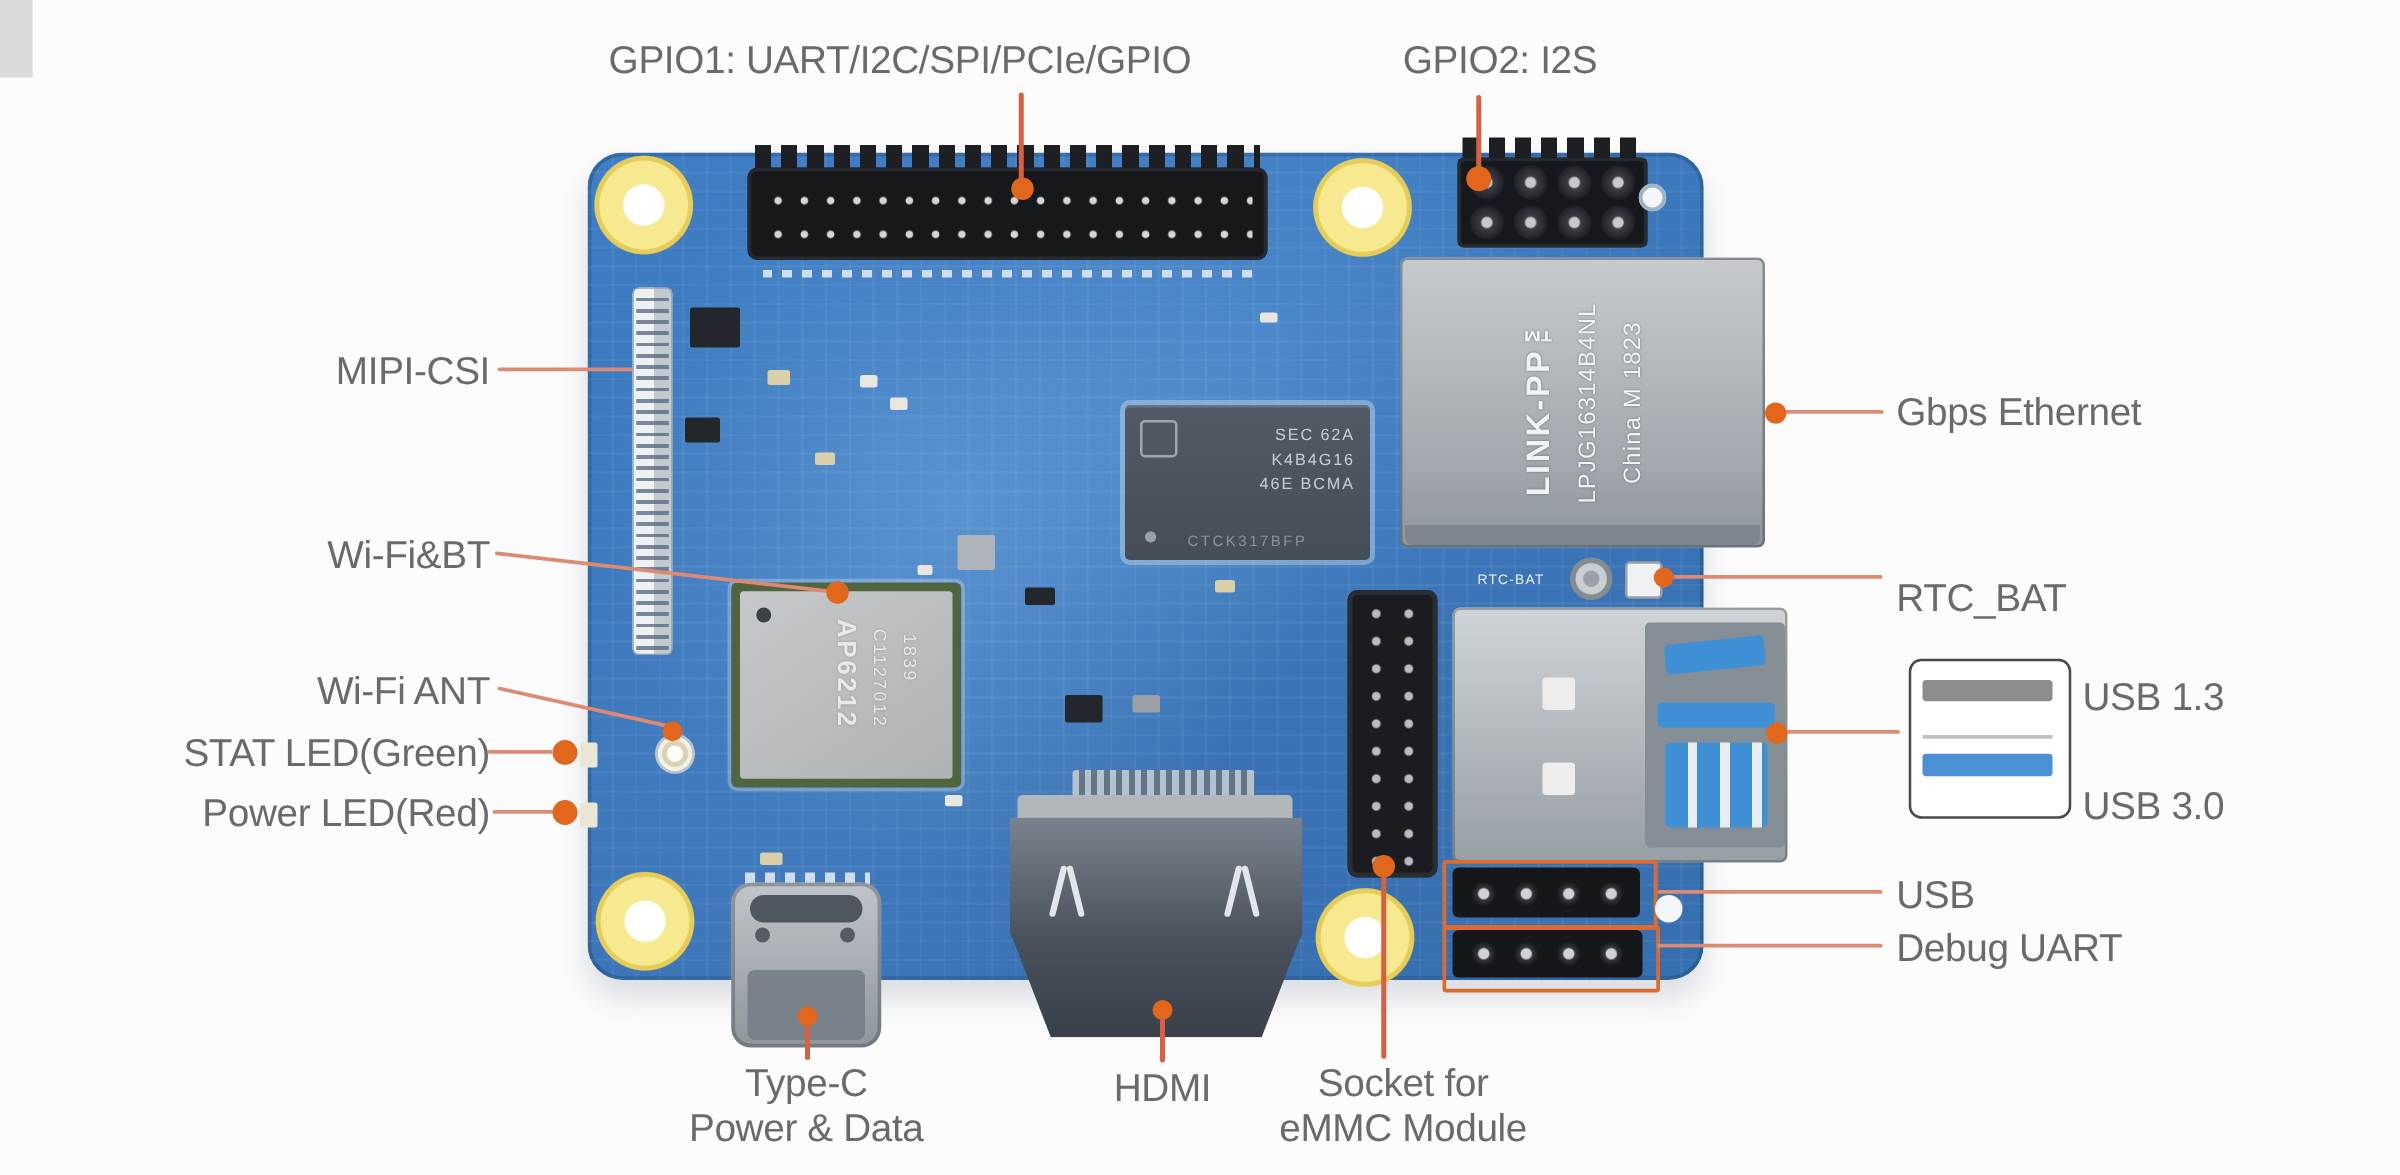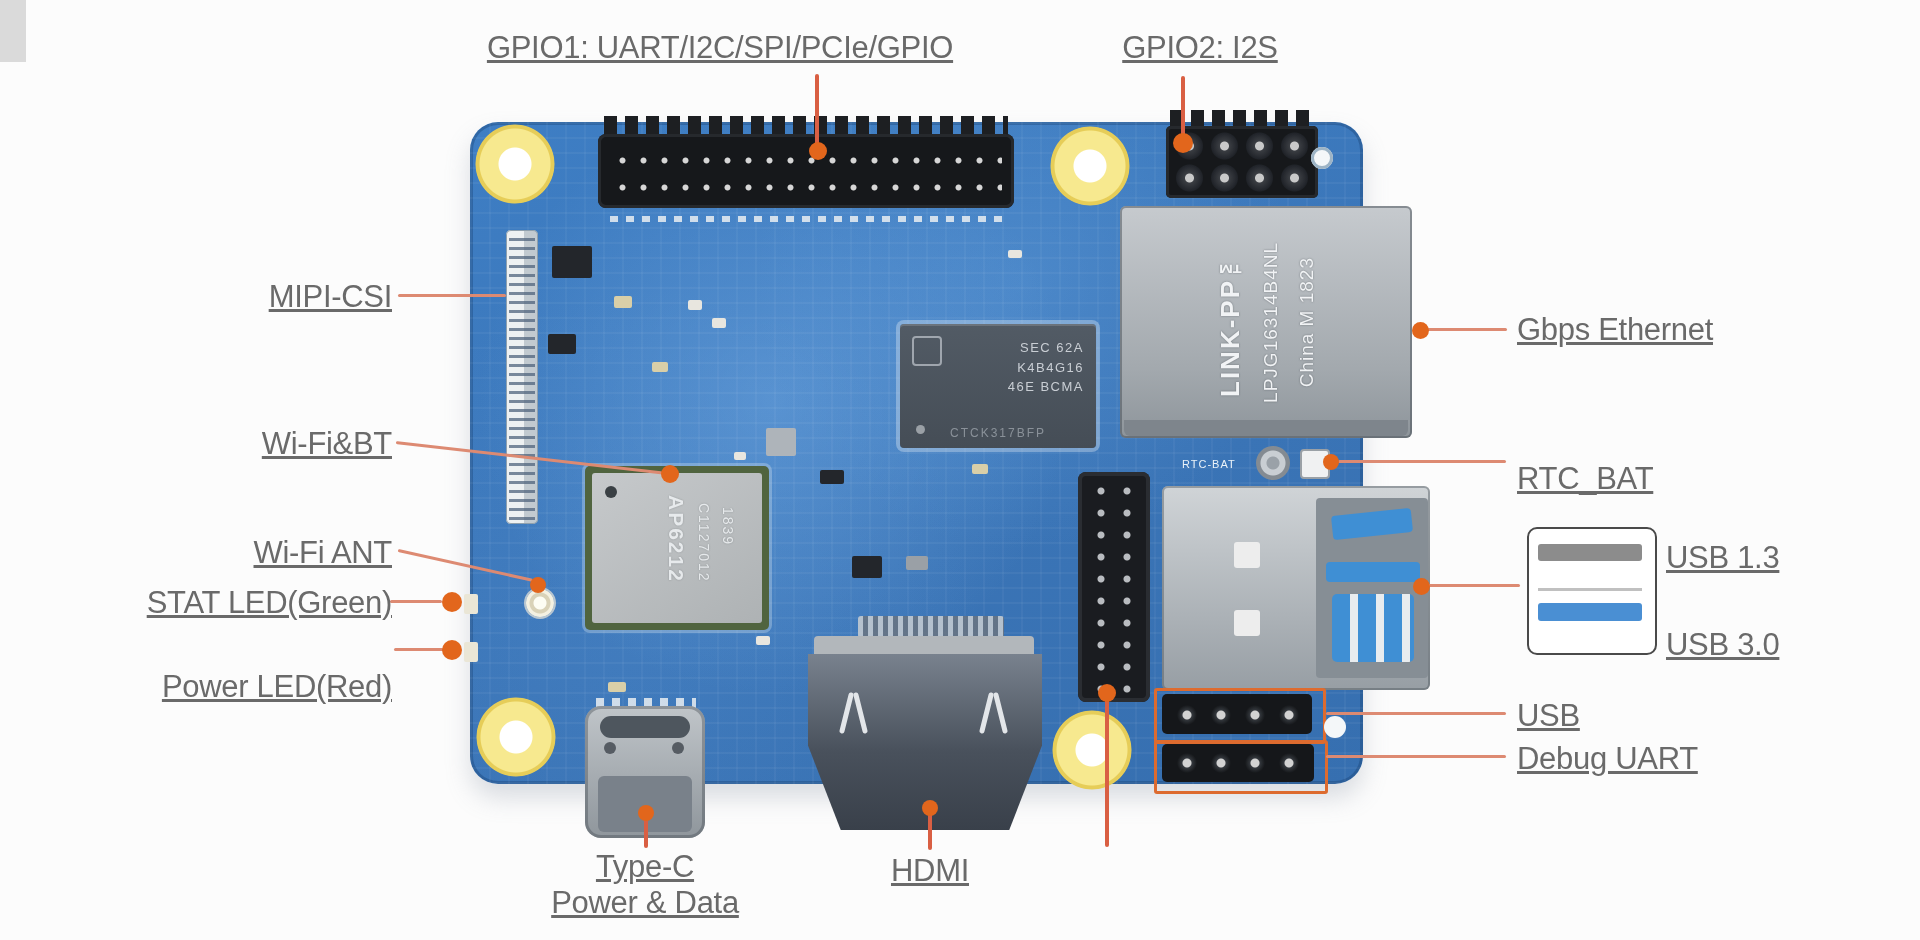--- a/index.html
+++ b/index.html
@@ -7,7 +7,7 @@
          font-family:"Liberation Sans",sans-serif;}
   .abs{position:absolute;}
   
-  .lbl{position:absolute;color:#6a6a6a;font-size:31px;line-height:1.15;letter-spacing:-.3px;white-space:nowrap;text-decoration:underline;}
+  .lbl{position:absolute;color:#6a6a6a;font-size:31px;line-height:1.15;letter-spacing:-.3px;white-space:nowrap;}
   .l-r{text-align:right;}
   .l-c{text-align:center;white-space:normal;}
   

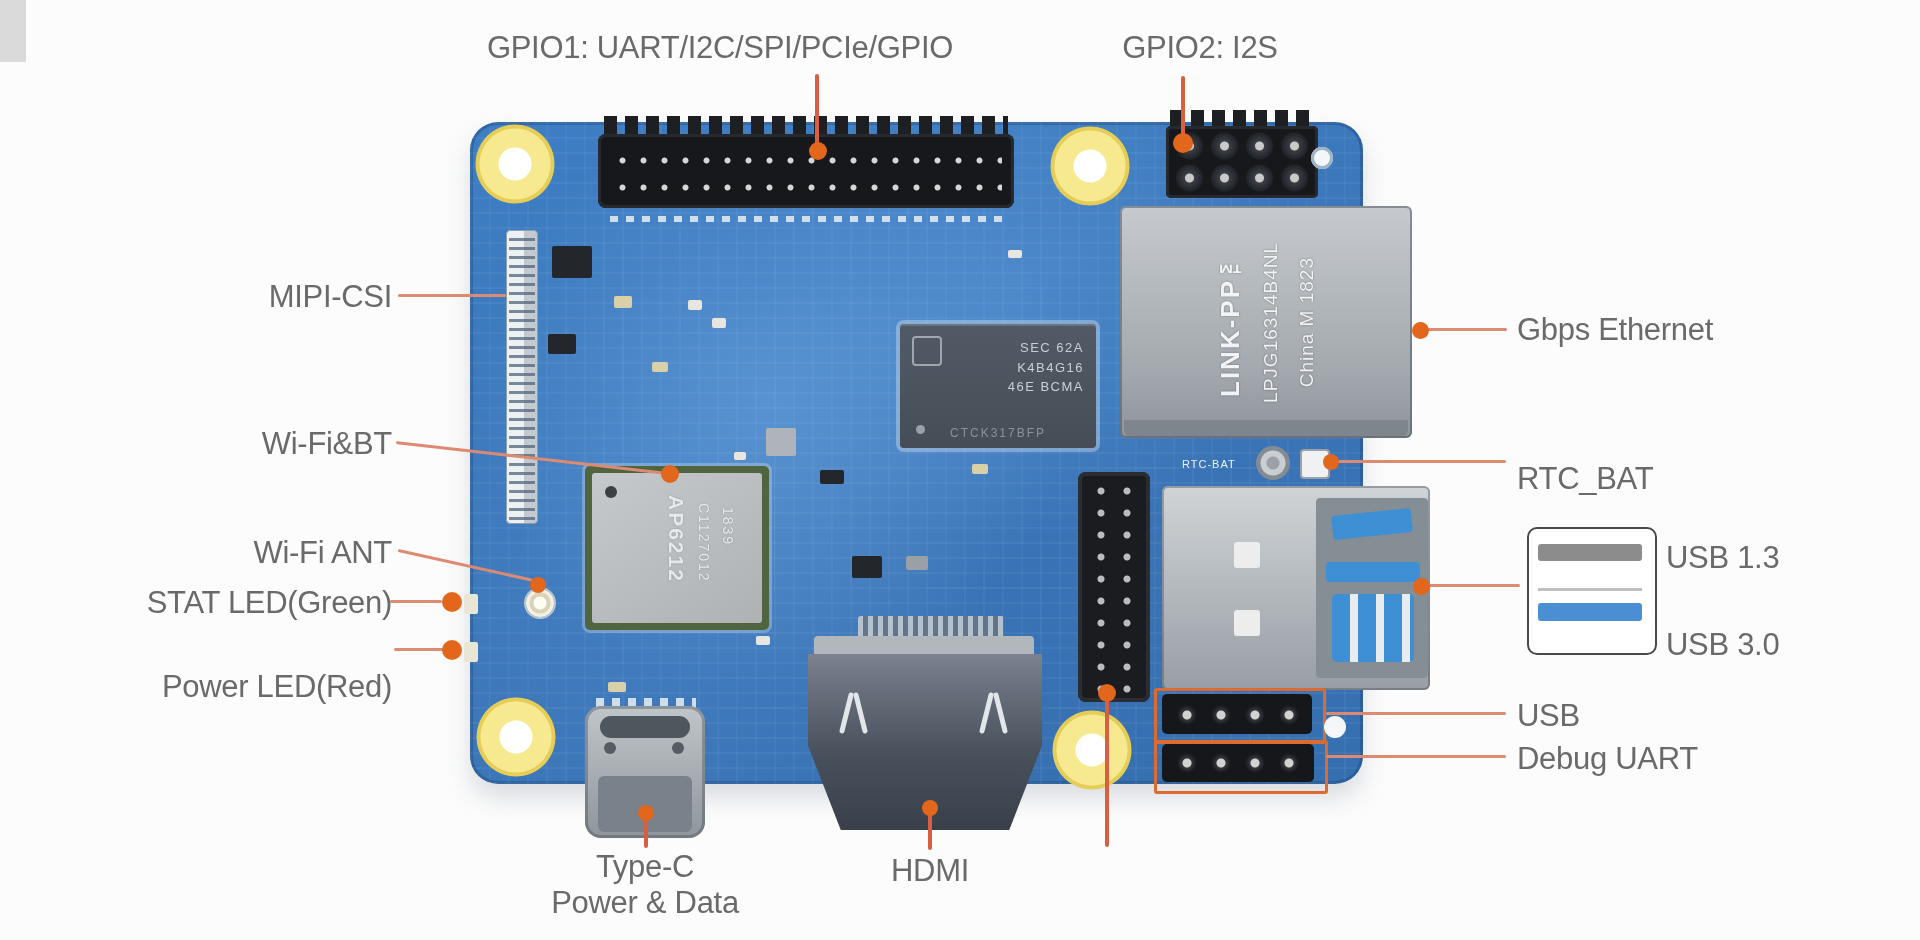--- a/index.html
+++ b/index.html
@@ -239,7 +239,7 @@
   <div class="lbl l-r" style="right:1528px;top:426px;">Wi-Fi&amp;BT</div>
   <div class="lbl l-r" style="right:1528px;top:535px;">Wi-Fi ANT</div>
   <div class="lbl l-r" style="right:1528px;top:585px;">STAT LED(Green)</div>
-  <div class="lbl l-r" style="right:1528px;top:633px;margin-top:36px;">Power LED(Red)</div>
+  <div class="lbl l-r" style="right:1528px;top:633px;">Power LED(Red)</div>
 
   <div class="lbl" style="left:1517px;top:312px;">Gbps Ethernet</div>
   <div class="lbl" style="left:1517px;top:446px;margin-top:15px;">RTC_BAT</div>

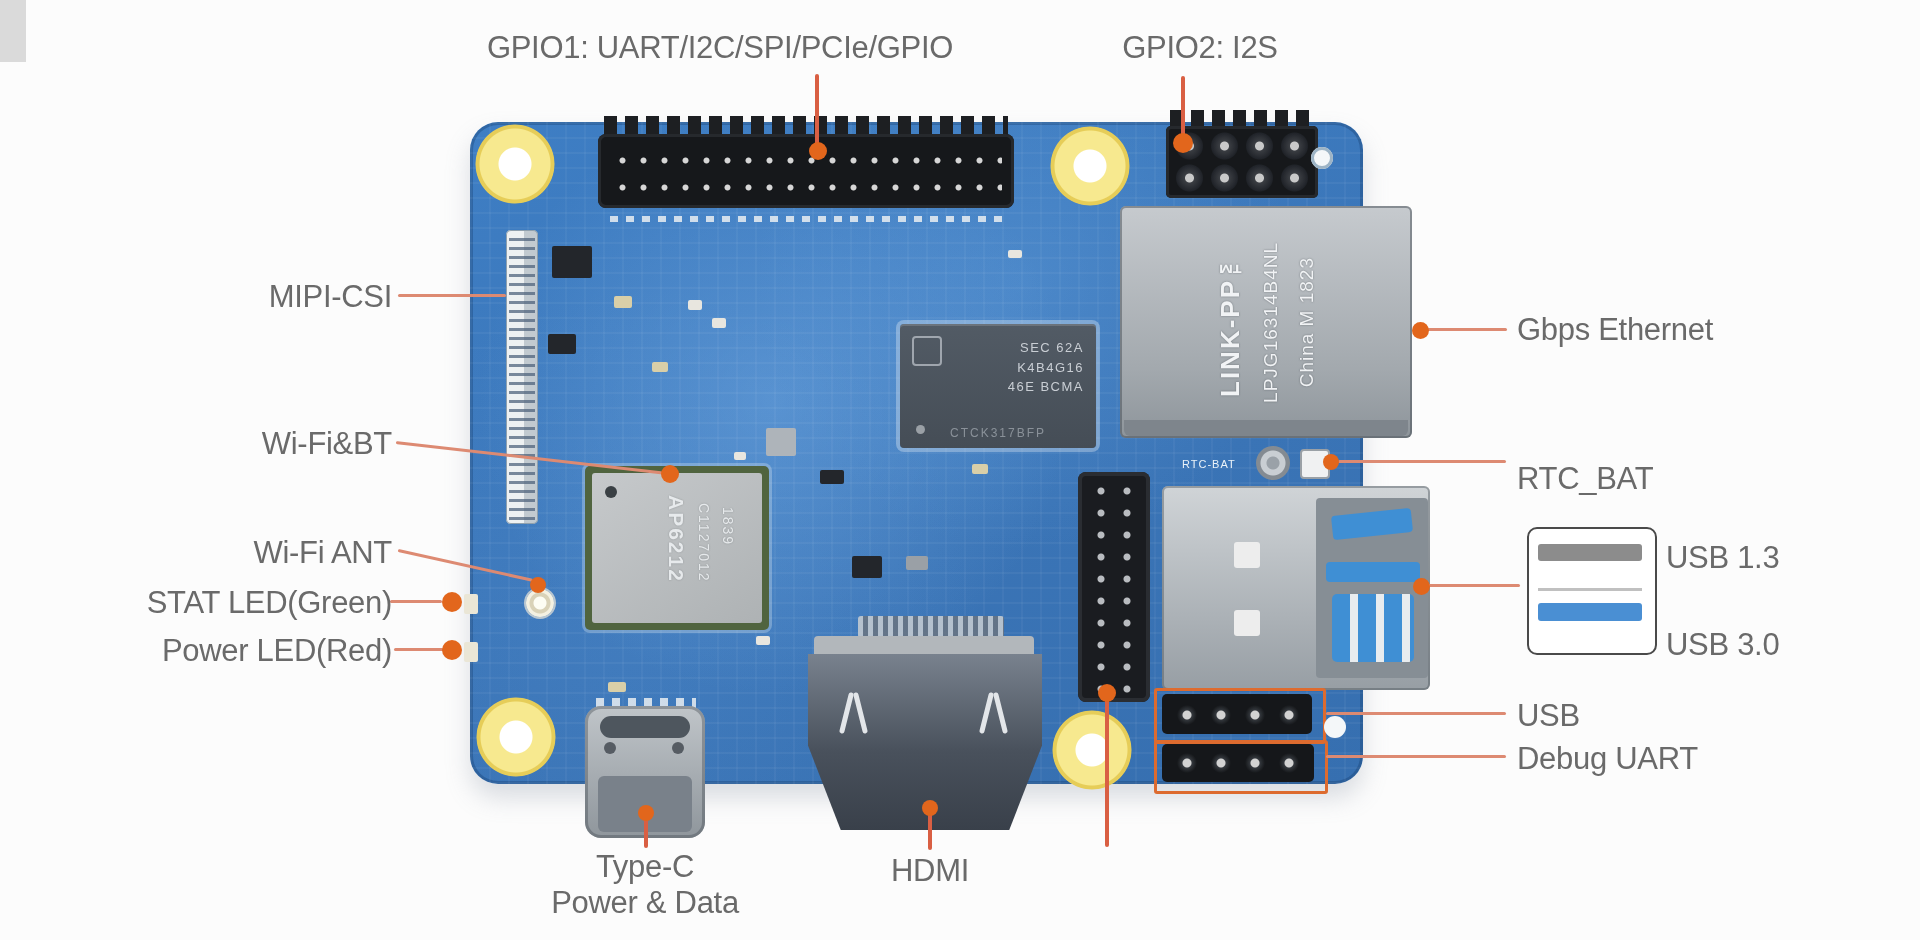--- a/index.html
+++ b/index.html
@@ -259,6 +259,10 @@
     <div>Power &amp; Data</div>
   </div>
   <div class="lbl l-c" style="left:855px;top:853px;width:150px;">HDMI</div>
+  <div class="lbl l-c" style="left:1015px;top:849px;width:215px;">
+    <div>Socket for</div>
+    <div>eMMC Module</div>
+  </div>
 
 </div>
 

